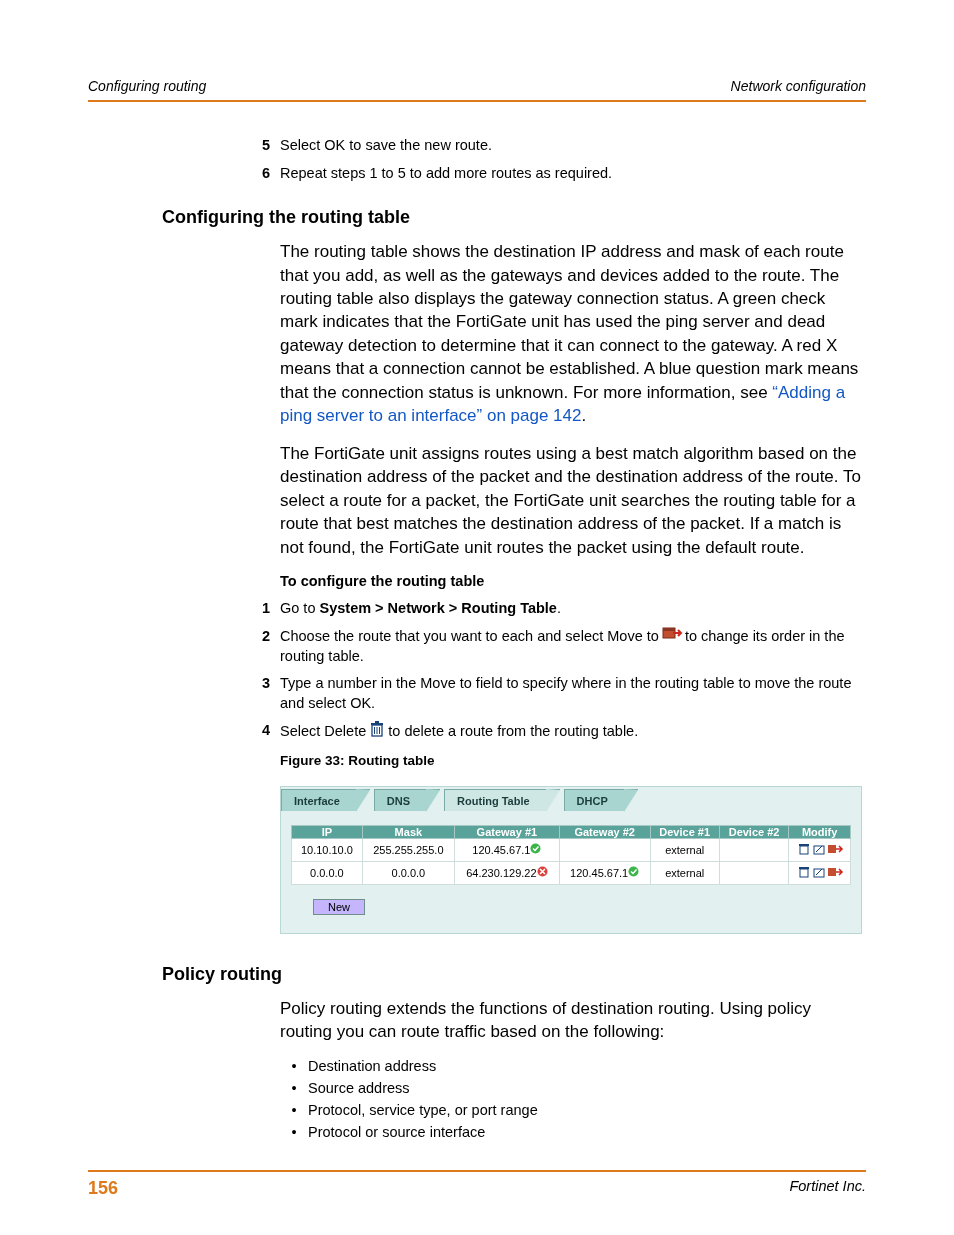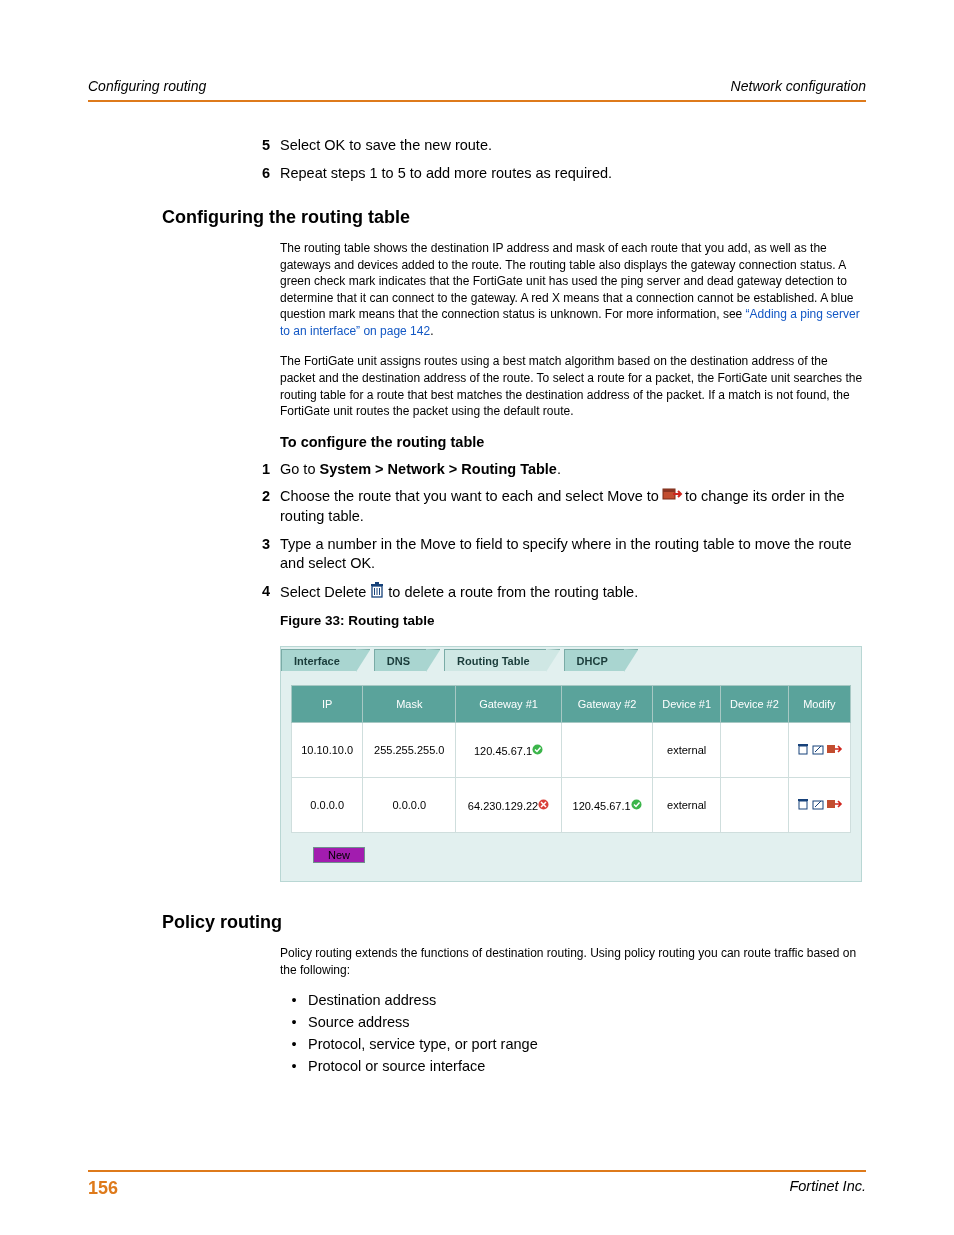--- a/index.html
+++ b/index.html
@@ -12,7 +12,7 @@
   .num-item .num { width: 28px; font-weight: bold; flex-shrink: 0; text-align: right; padding-right: 10px;}
   .num-item .txt { flex: 1; }
   .h2 { font-size: 18px; font-weight: bold; margin: 24px 0 12px 74px; }
-  .para { margin-left: 192px; font-size: 12px; line-height: 1.38; margin-bottom: 14px; }
+  .para { margin-left: 192px; font-size: 17px; line-height: 1.38; margin-bottom: 14px; }
   .link { color: #1257c4; }
   .sub-bold { margin-left: 192px; font-weight: bold; font-size: 14.5px; margin-bottom: 10px; margin-top: 4px; }
   .inline-ico { display:inline-block; vertical-align: middle; }

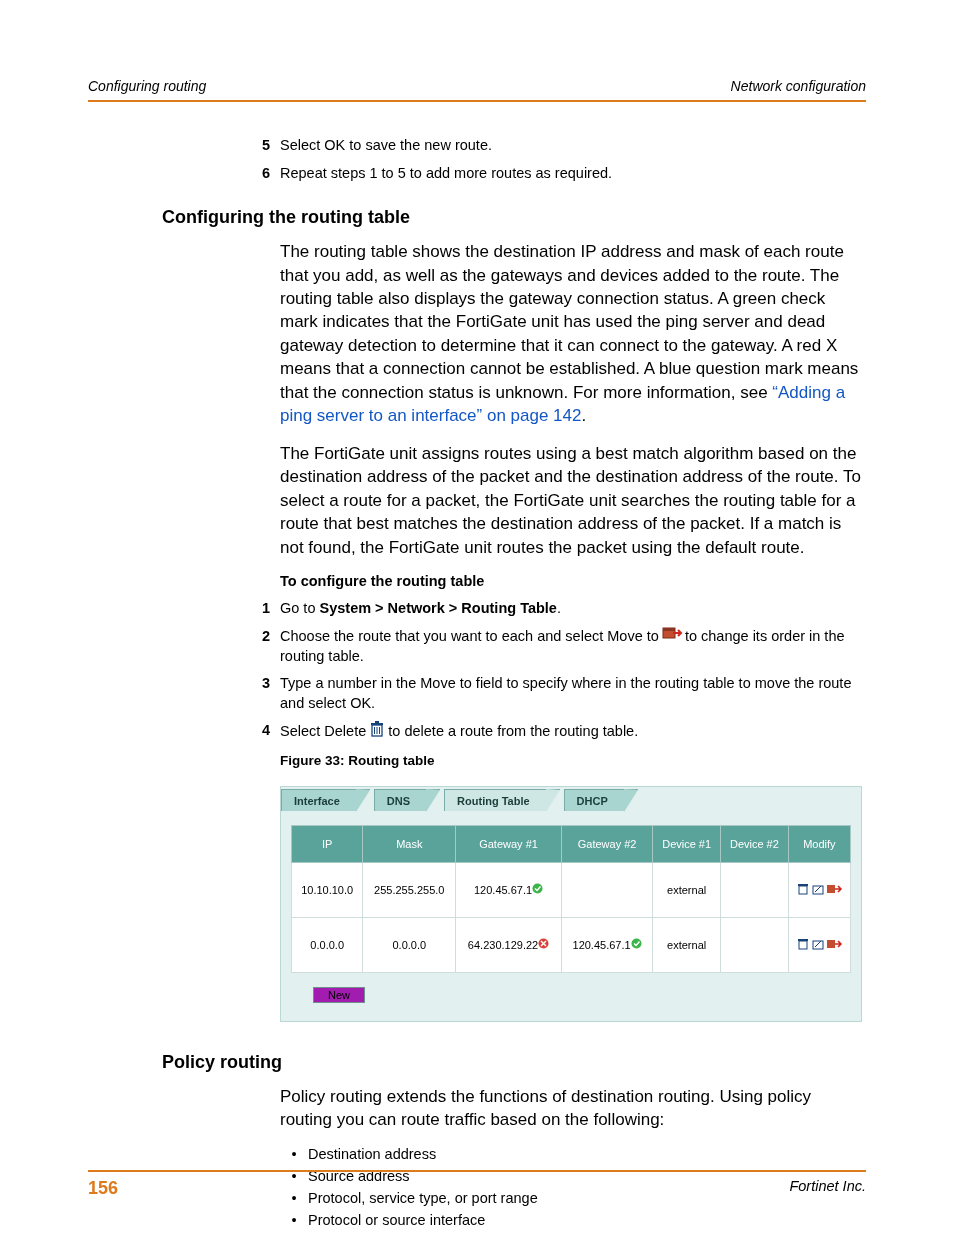--- a/index.html
+++ b/index.html
@@ -25,7 +25,7 @@
   .tab.active::after{ border-left-color:#cfe7e4;}
   .tbl-area { background:#e2f0ef; padding:14px 10px 0 10px; }
   .rt { border-collapse: collapse; width: 100%; font-size: 11px; background:#fff;}
-  .rt th { background:#5aa39b; color:#fff; font-weight:normal; padding:12px 4px; border:1px solid #a7c8c4; white-space:nowrap; text-align:center;}
+  .rt th { background:#5aa39b; color:#fff; font-weight:bold; padding:0 4px; border:1px solid #a7c8c4; white-space:nowrap; text-align:center;}
   .rt td { border:1px solid #cfdedd; padding:20px 4px; text-align:center; white-space:nowrap; background:#fff;}
   .newbtn { display:inline-block; margin:14px 0 0 22px; padding:1px 14px; font-size:11px; border:1px solid #6f8f8c; background:#a21caf; }
   .bullets { margin-left: 192px; font-size:14.5px; }

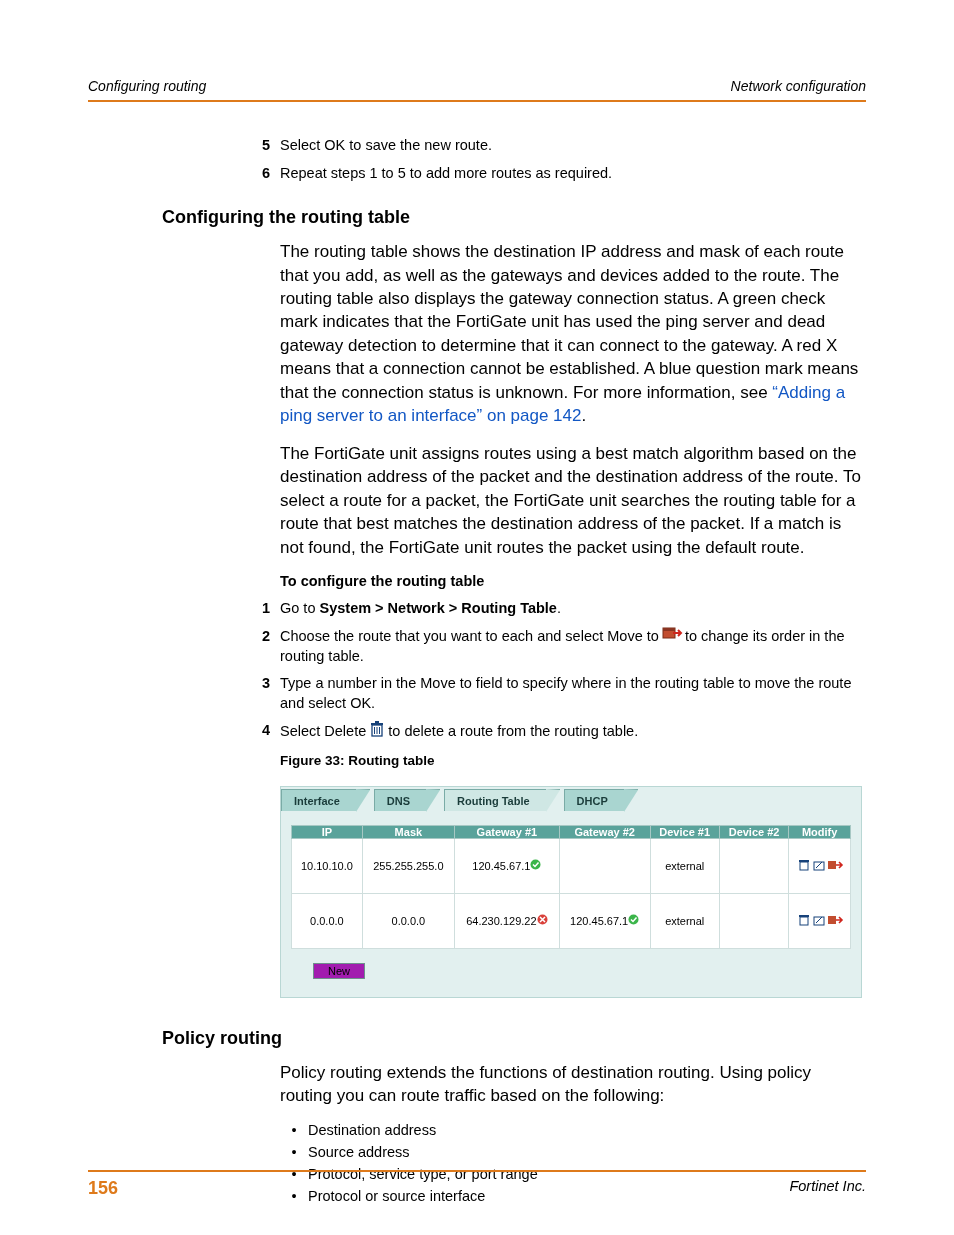--- a/index.html
+++ b/index.html
@@ -26,7 +26,7 @@
   .tbl-area { background:#e2f0ef; padding:14px 10px 0 10px; }
   .rt { border-collapse: collapse; width: 100%; font-size: 11px; background:#fff;}
   .rt th { background:#5aa39b; color:#fff; font-weight:bold; padding:0 4px; border:1px solid #a7c8c4; white-space:nowrap; text-align:center;}
-  .rt td { border:1px solid #cfdedd; padding:20px 4px; text-align:center; white-space:nowrap; background:#fff;}
+  .rt td { border:1px solid #cfdedd; padding:4px 4px; text-align:center; white-space:nowrap; background:#fff;}
   .newbtn { display:inline-block; margin:14px 0 0 22px; padding:1px 14px; font-size:11px; border:1px solid #6f8f8c; background:#a21caf; }
   .bullets { margin-left: 192px; font-size:14.5px; }
   .bullets .b { display:flex; margin-bottom:6px;}

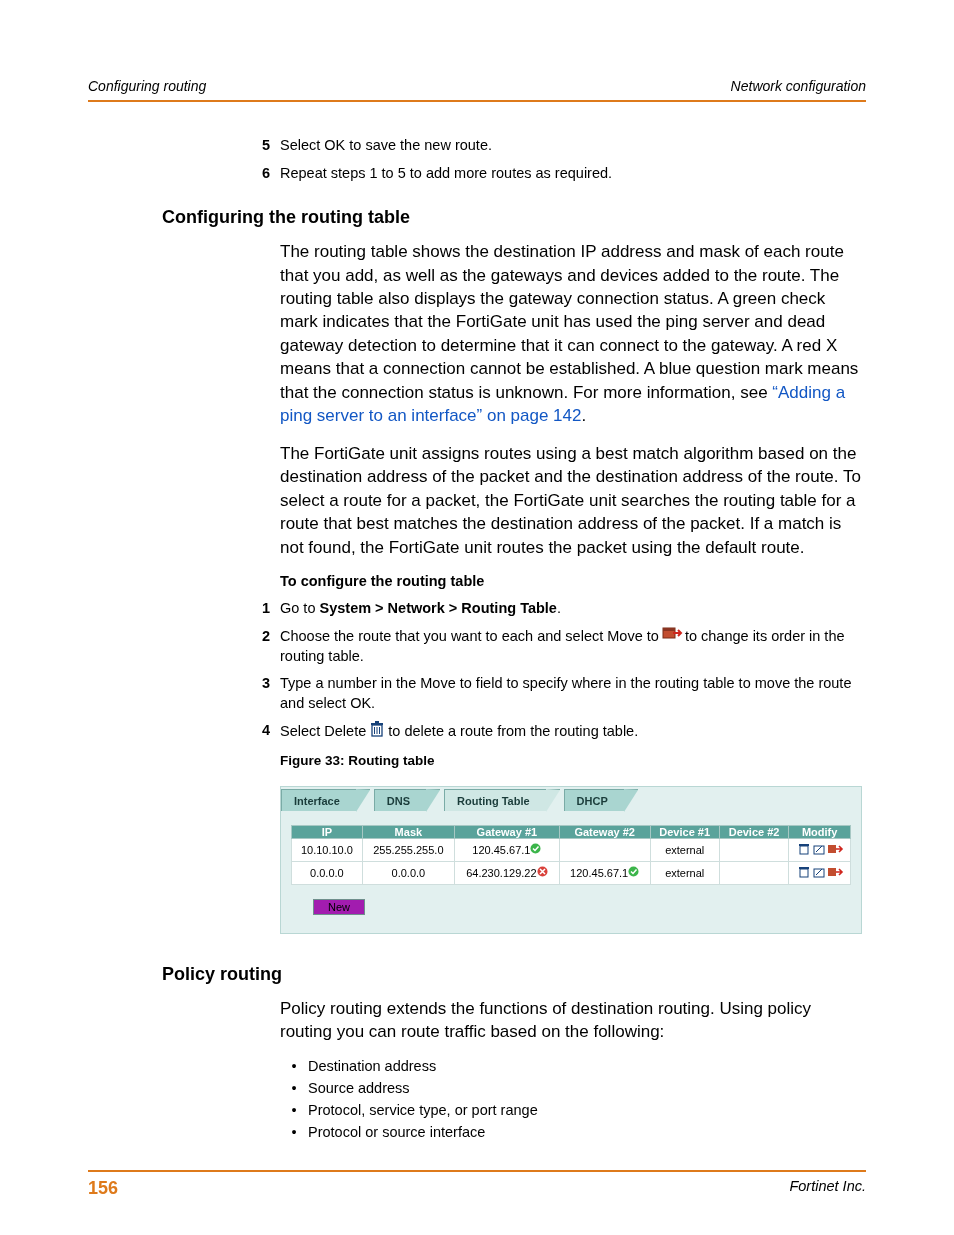--- a/index.html
+++ b/index.html
@@ -27,7 +27,7 @@
   .rt { border-collapse: collapse; width: 100%; font-size: 11px; background:#fff;}
   .rt th { background:#5aa39b; color:#fff; font-weight:bold; padding:0 4px; border:1px solid #a7c8c4; white-space:nowrap; text-align:center;}
   .rt td { border:1px solid #cfdedd; padding:4px 4px; text-align:center; white-space:nowrap; background:#fff;}
-  .newbtn { display:inline-block; margin:14px 0 0 22px; padding:1px 14px; font-size:11px; border:1px solid #6f8f8c; background:#a21caf; }
+  .newbtn { display:inline-block; margin:14px 0 0 22px; padding:1px 14px; font-size:11px; border:1px solid #6f8f8c; background:#c4b5fd; }
   .bullets { margin-left: 192px; font-size:14.5px; }
   .bullets .b { display:flex; margin-bottom:6px;}
   .bullets .dot { width:28px; text-align:center; }

